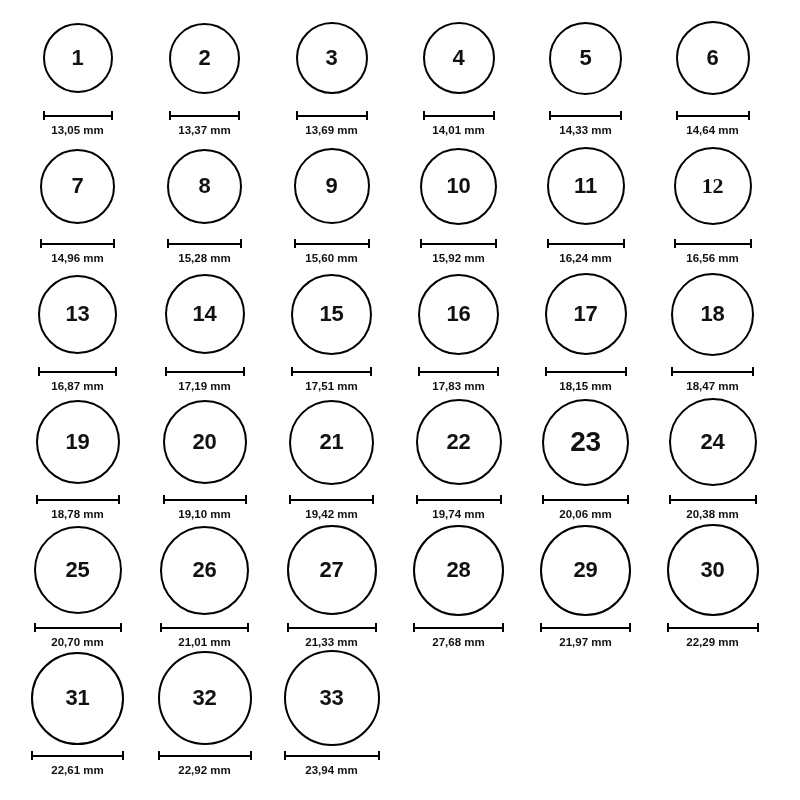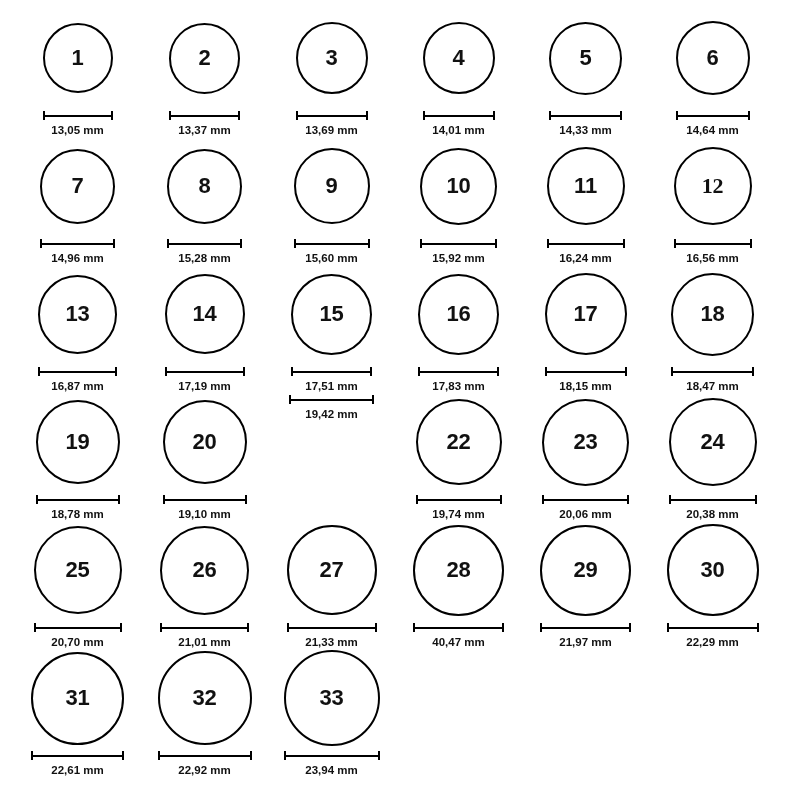--- a/index.html
+++ b/index.html
@@ -401,6 +401,11 @@
         </div>
       </div>
       <div class="size-cell">
+        <div class="circle-wrap" style="height: 100px;">
+          <div class="ring-circle" style="width: 85px; height: 85px;">
+            <span class="ring-label" style="font-size: 22px;">21</span>
+          </div>
+        </div>
         <div class="measure">
           <div class="caliper" style="width: 85px;">
             <div class="bar"></div>

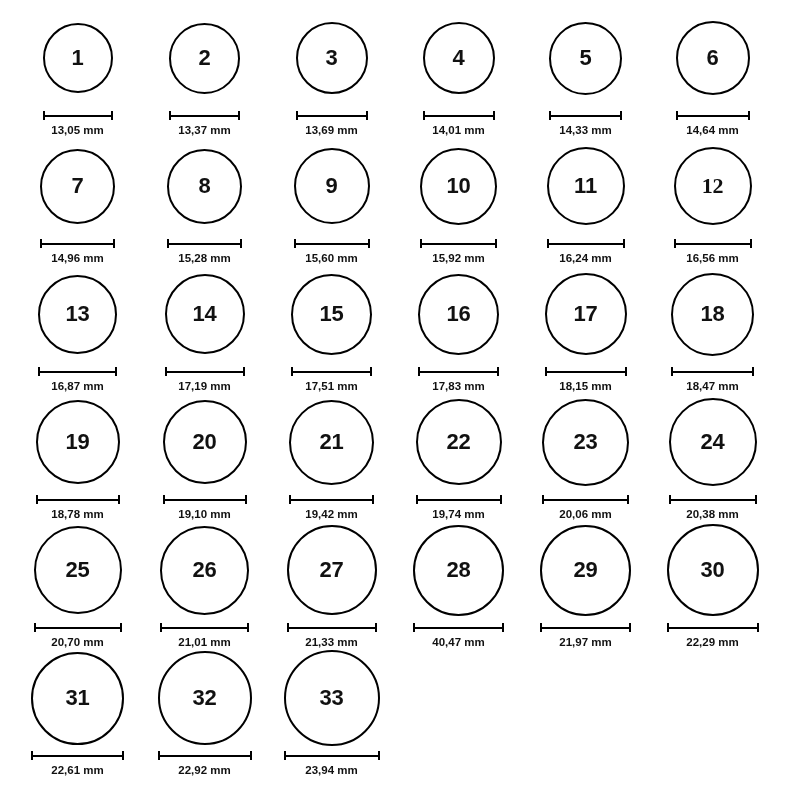--- a/index.html
+++ b/index.html
@@ -433,7 +433,7 @@
       <div class="size-cell">
         <div class="circle-wrap" style="height: 100px;">
           <div class="ring-circle" style="width: 87px; height: 87px;">
-            <span class="ring-label" style="font-size: 22px;">23</span>
+            <span class="ring-label" style="font-size: 28px;">23</span>
           </div>
         </div>
         <div class="measure">

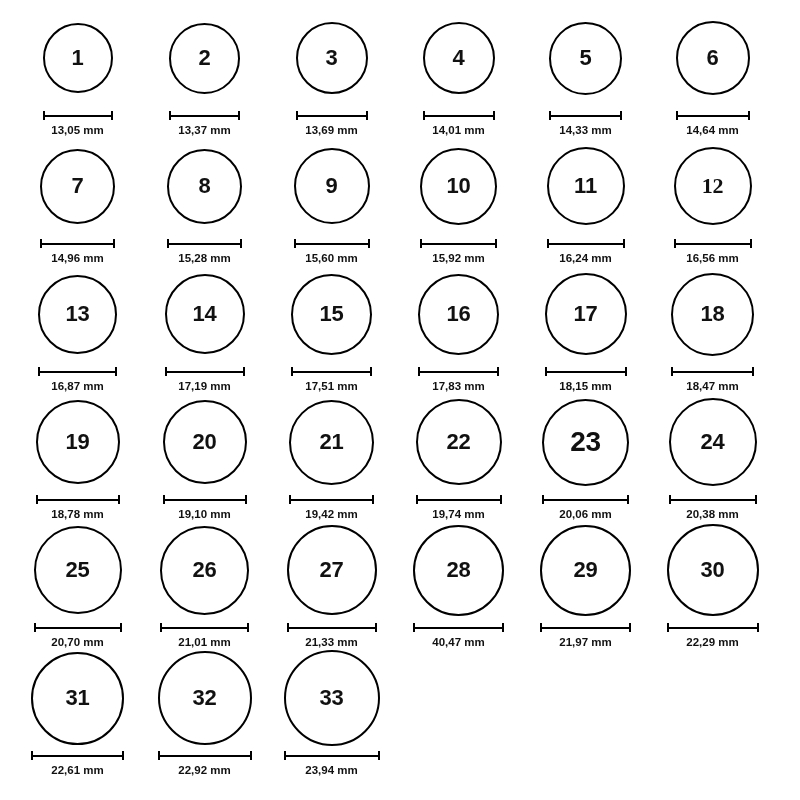--- a/index.html
+++ b/index.html
@@ -519,7 +519,7 @@
             <div class="tick left"></div>
             <div class="tick right"></div>
           </div>
-          <div class="mm-label">40,47 mm</div>
+          <div class="mm-label">27,68 mm</div>
         </div>
       </div>
       <div class="size-cell">

